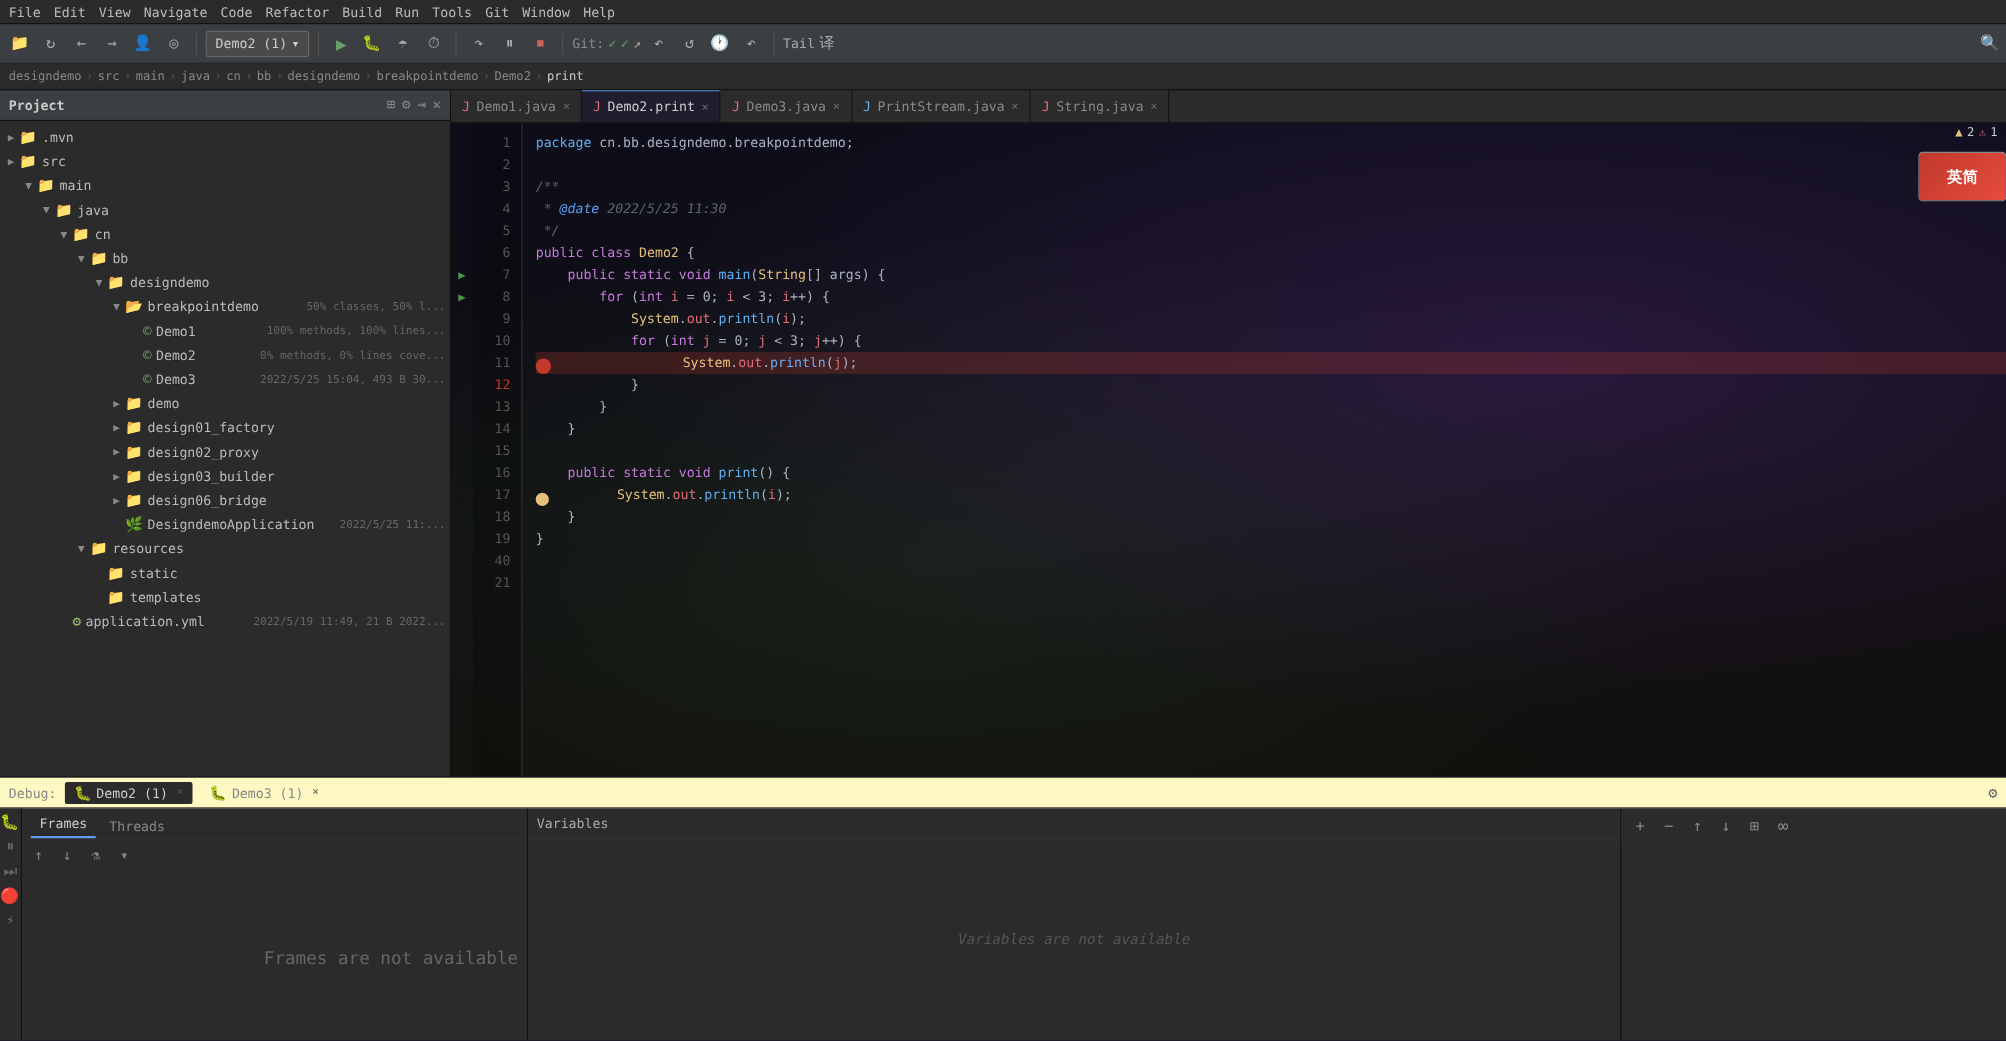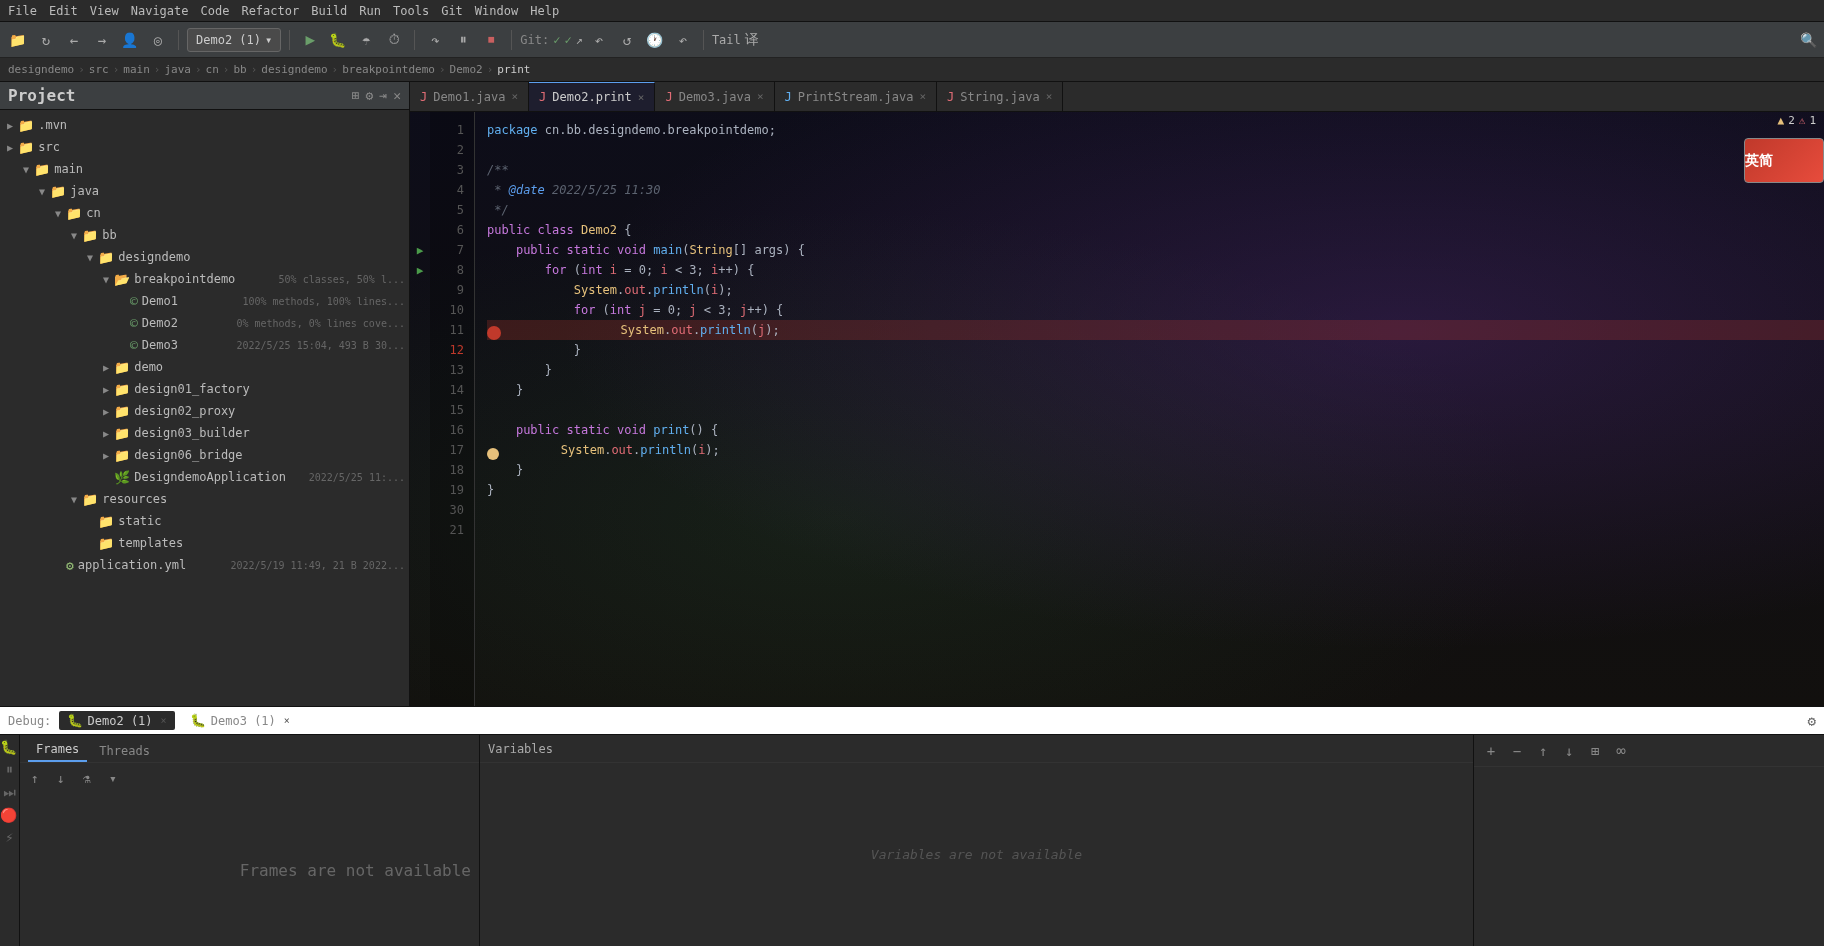--- a/index.html
+++ b/index.html
@@ -119,7 +119,7 @@
       border-bottom: 1px solid #111;
       height: 28px;
     }
-    .sidebar-title { color: #ccc; font-size: 16px; font-weight: bold; }
+    .sidebar-title { color: #ccc; font-size: 12px; font-weight: bold; }
     .sidebar-icons { display: flex; gap: 6px; }
     .sidebar-icon { color: #888; cursor: pointer; font-size: 13px; }
 

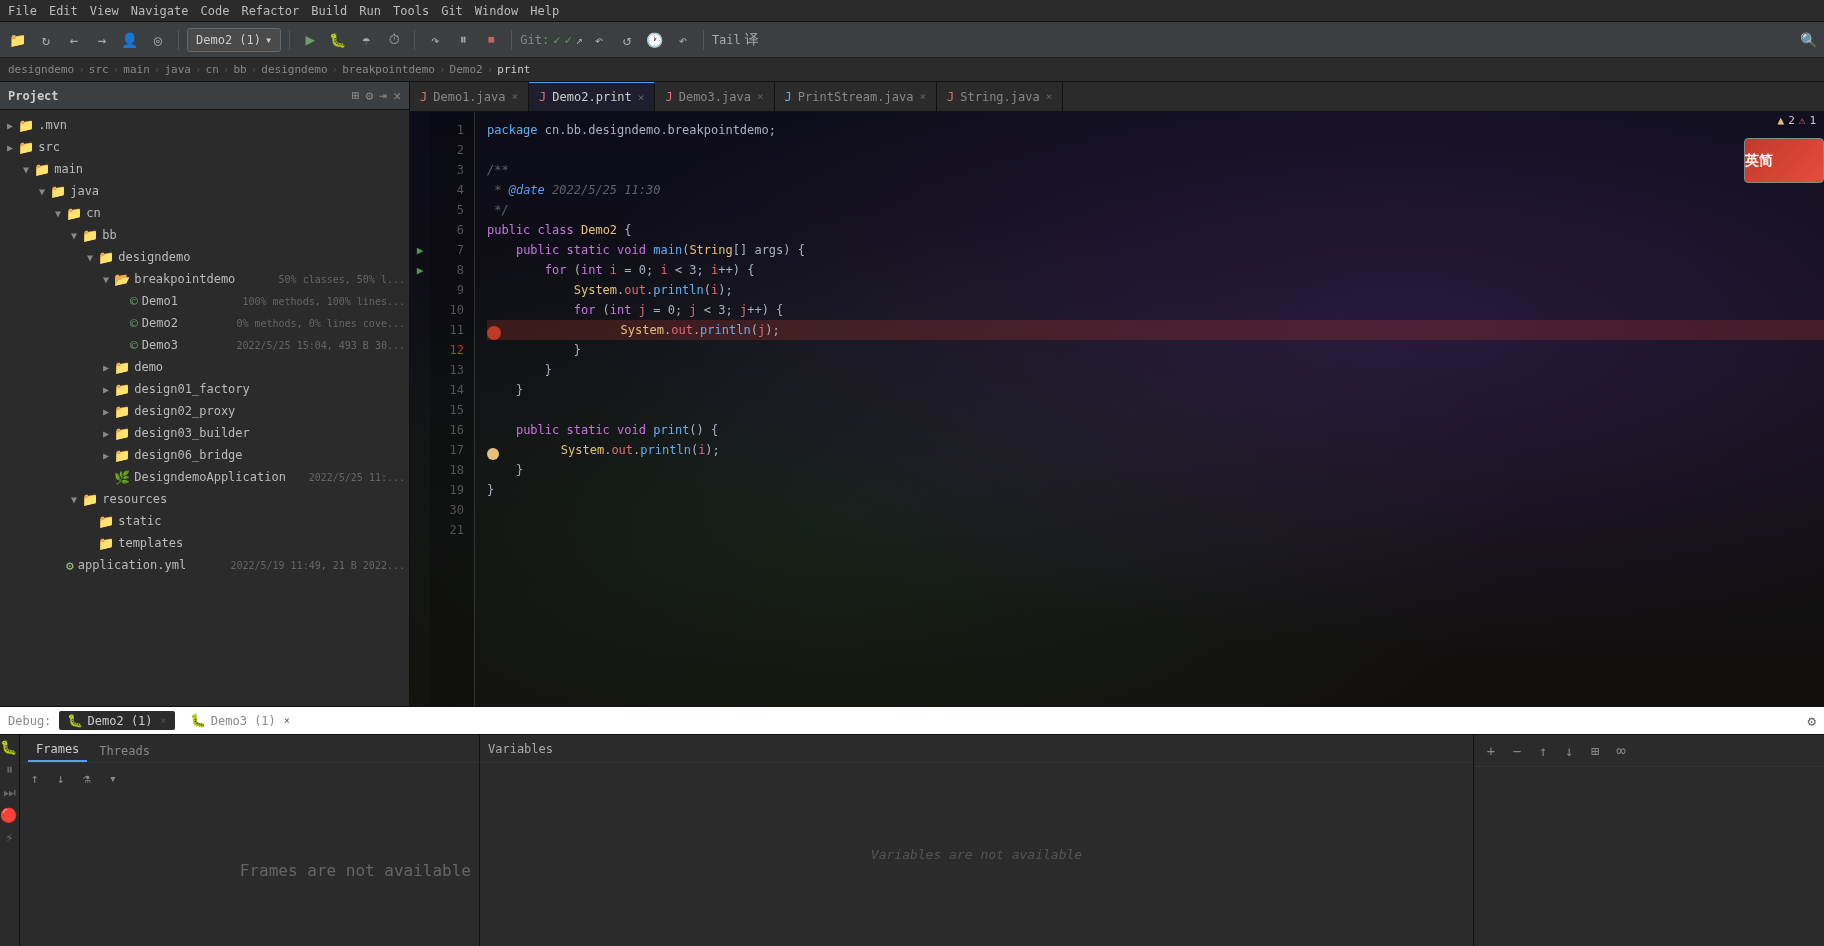--- a/index.html
+++ b/index.html
@@ -428,7 +428,7 @@
       border-radius: 4px;
       display: flex;
       align-items: center;
-      justify-content: flex-start;
+      justify-content: center;
       overflow: hidden;
       position: relative;
     }

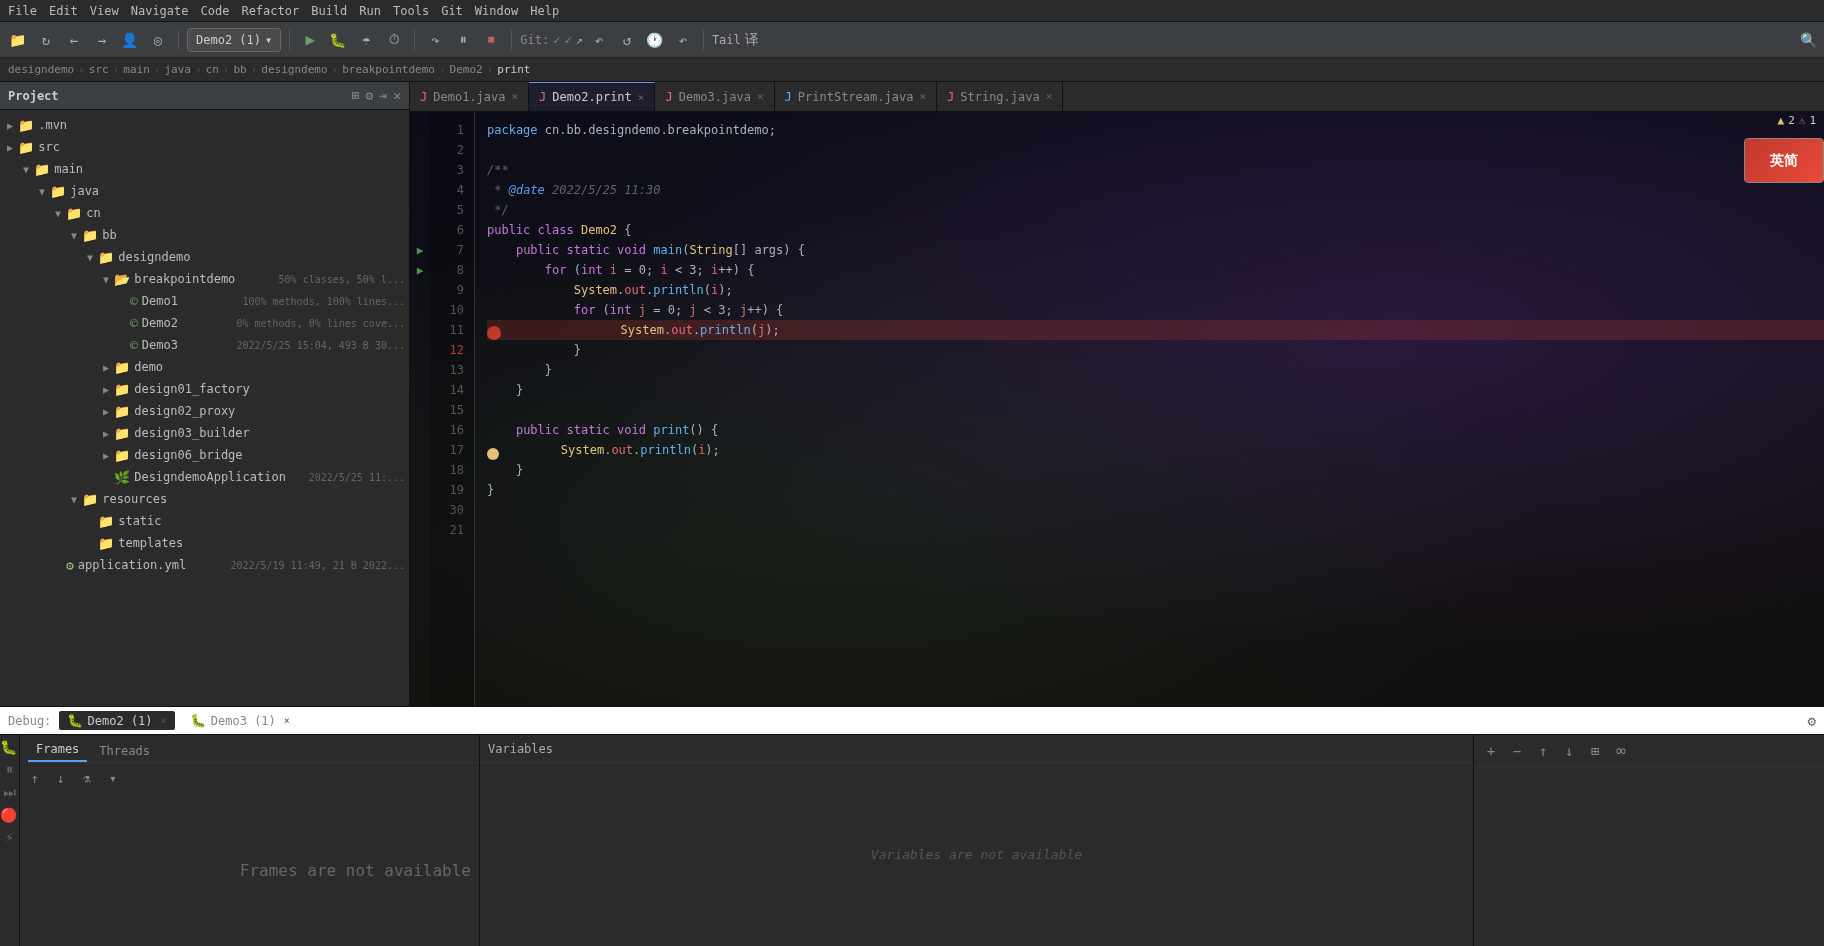--- a/index.html
+++ b/index.html
@@ -768,7 +768,7 @@
           <div class="line-num">17</div>
           <div class="line-num">18</div>
           <div class="line-num">19</div>
-          <div class="line-num">30</div>
+          <div class="line-num">40</div>
           <div class="line-num">21</div>
         </div>
 

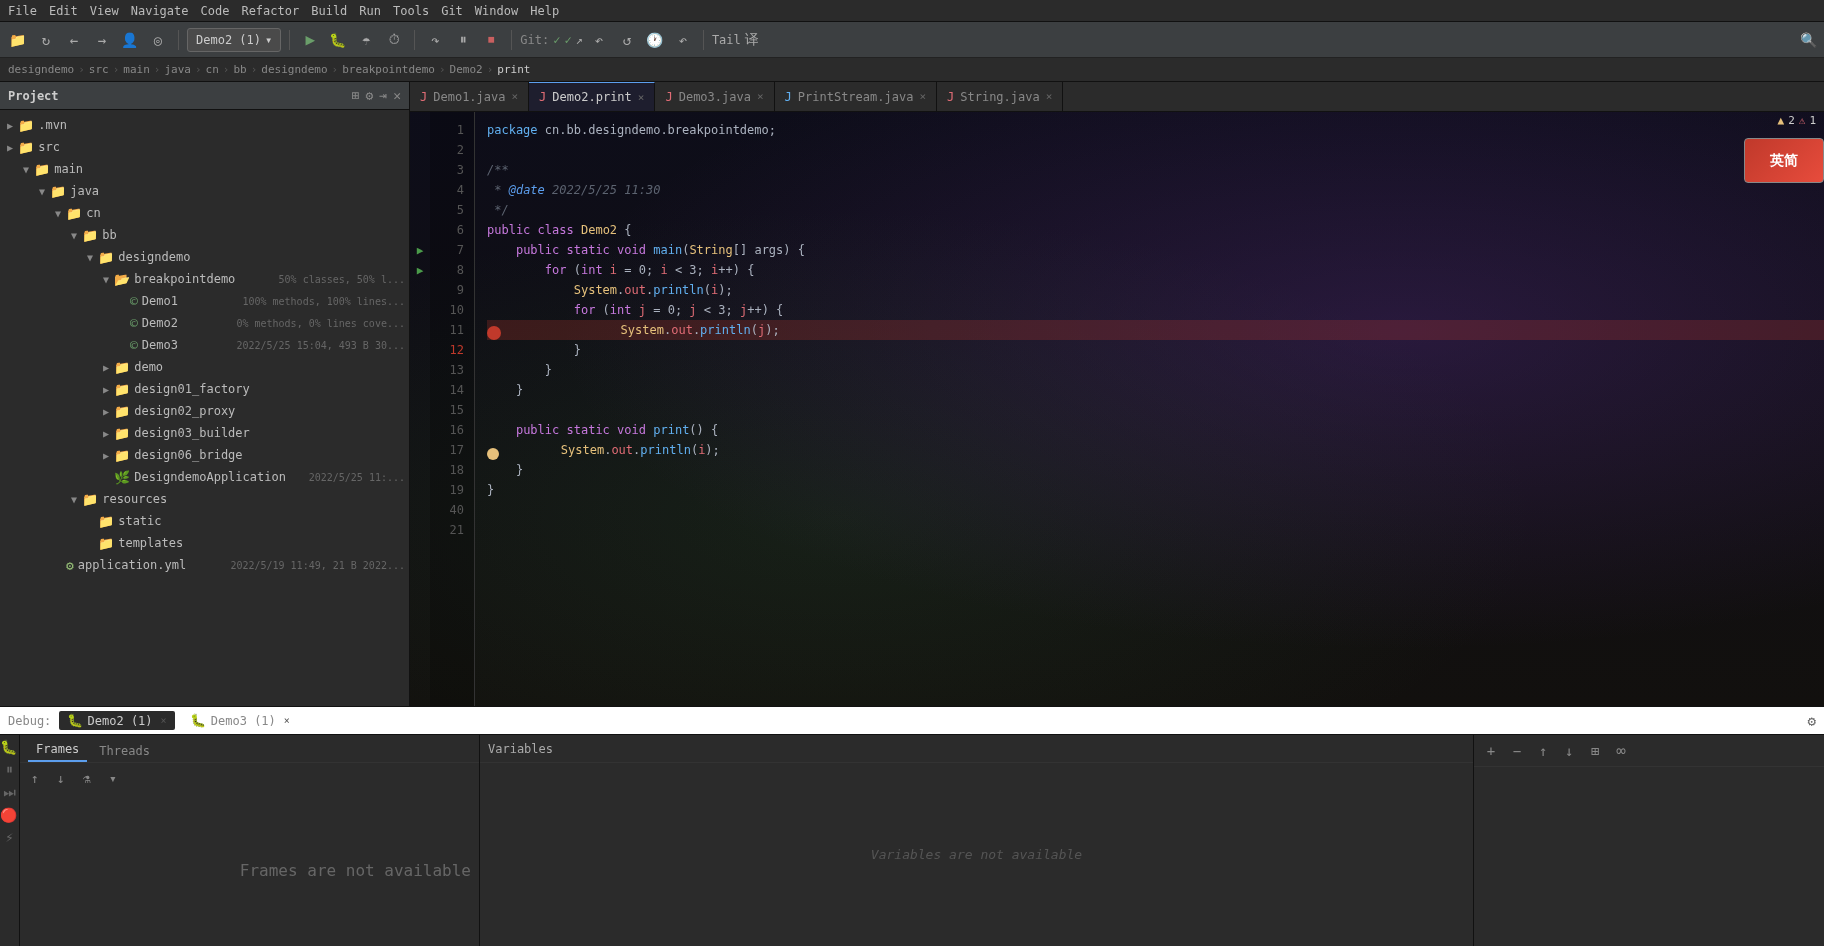--- a/index.html
+++ b/index.html
@@ -274,7 +274,7 @@
     .debug-tabs-bar {
       display: flex;
       align-items: center;
-      background: #ffffff;
+      background: #fef9c3;
       border-bottom: 1px solid #111;
       padding: 0 8px;
       height: 28px;

